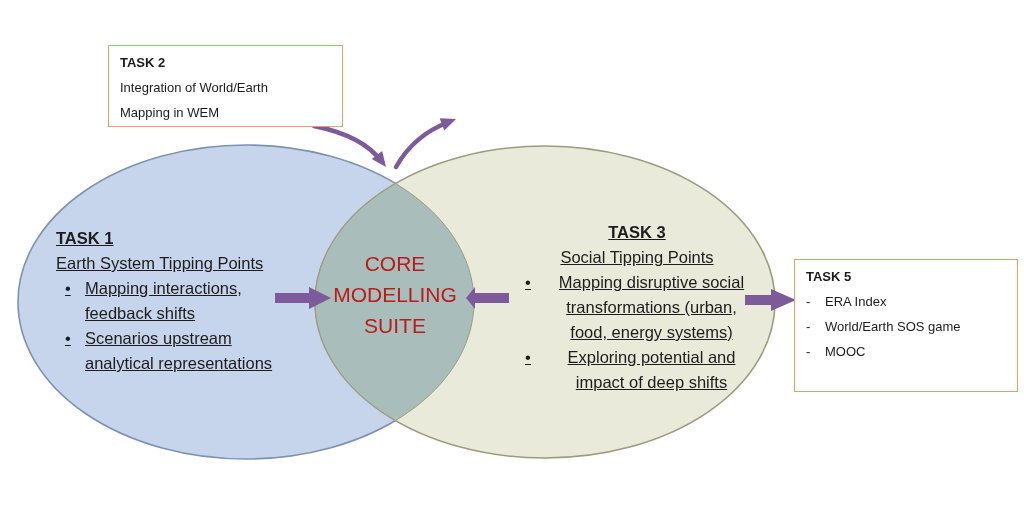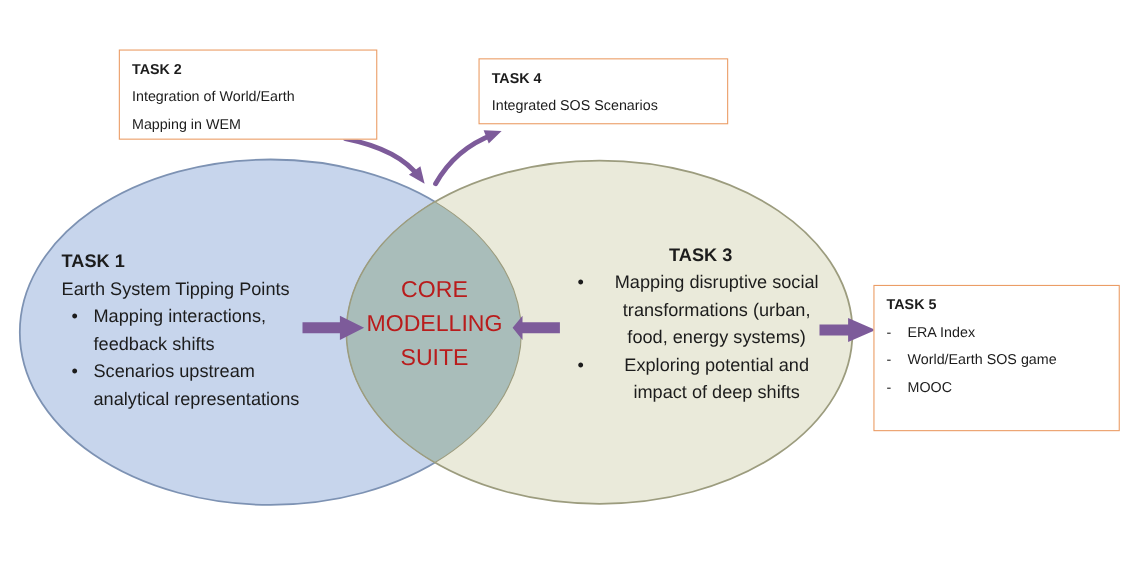--- a/index.html
+++ b/index.html
@@ -58,10 +58,6 @@
 Mapping in WEM</div>
   </div>
 
-  <div class="obox" style="left:435px;top:53px;width:227px;height:60px;">
-    <div class="title">TASK 4</div>
-    <div>Integrated SOS Scenarios</div>
-  </div>
 
   <div class="obox" style="left:794px;top:259px;width:224px;height:133px;">
     <div class="title">TASK 5</div>

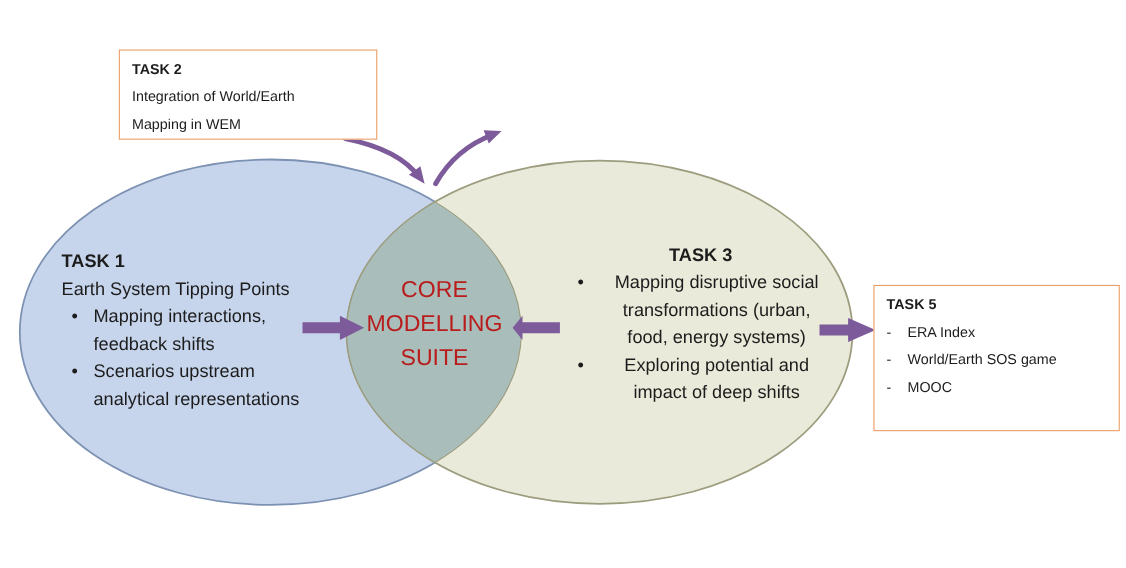--- a/index.html
+++ b/index.html
@@ -8,7 +8,7 @@
     font-family:"Liberation Sans", sans-serif;color:#1c1c1c;
   }
   #venn-svg{position:absolute;left:0;top:0;}
-  .txt{position:absolute;font-size:16.5px;line-height:25px;}
+  .txt{position:absolute;font-size:16.5px;line-height:25px;text-decoration:underline;}
   .title{font-weight:bold;}
   .pre{white-space:pre-line;}
   .obox{

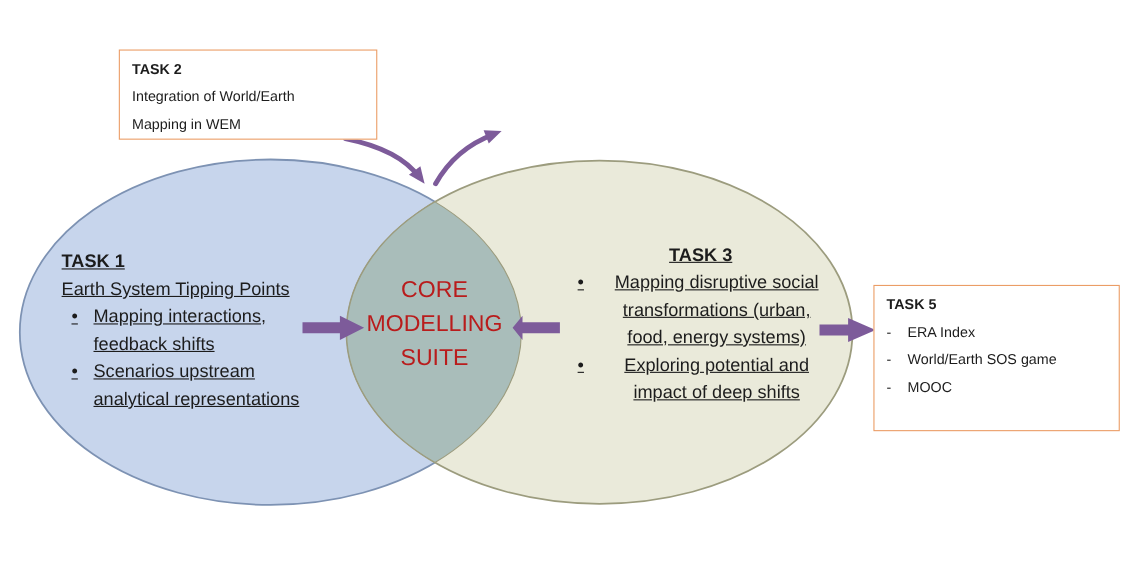--- a/index.html
+++ b/index.html
@@ -96,6 +96,7 @@
 
   <div class="txt" style="left:509px;top:220px;width:256px;text-align:center;">
     <div class="title">TASK 3</div>
+    <div>Social Tipping Points</div>
     <ul class="blist">
       <li>
         <span class="mk bullet-mk">•</span>

